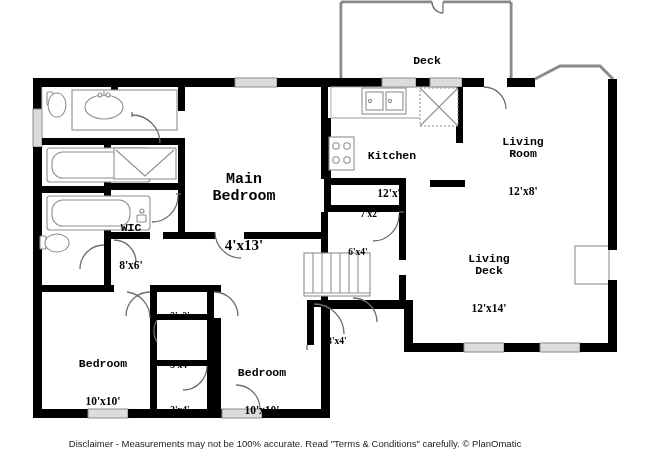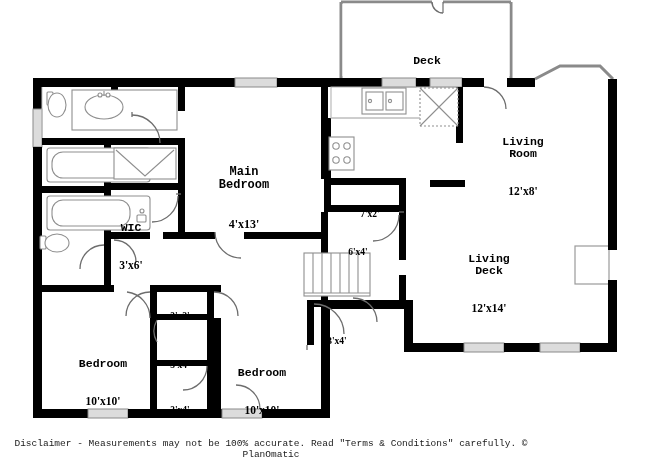--- a/index.html
+++ b/index.html
@@ -311,6 +311,10 @@
     <span class="rl-dim">4'x13'</span>
   </div>
 
+  <div class="room-label lbl-md" style="left:342px; top:125px; width:100px;">
+    <span class="rl-name">Kitchen</span>
+    <span class="rl-dim">12'x7'</span>
+  </div>
 
   <div class="room-label lbl-md" style="left:473px; top:111px; width:100px;">
     <span class="rl-name">Living

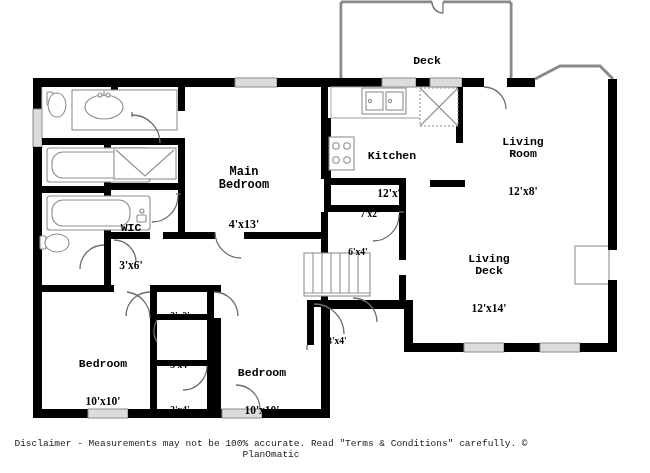--- a/index.html
+++ b/index.html
@@ -38,7 +38,7 @@
   .room-label .rl-name { display: block; font-family: Liberation Mono, monospace; }
   .room-label .rl-dim  { display: block; }
 
-  .lbl-lg  { font-size: 12px; }
+  .lbl-lg  { font-size: 15px; }
   .lbl-md  { font-size: 11.5px; }
   .lbl-xs  { font-size: 9.5px; }
   .lbl-fp  { font-size: 8.5px; }

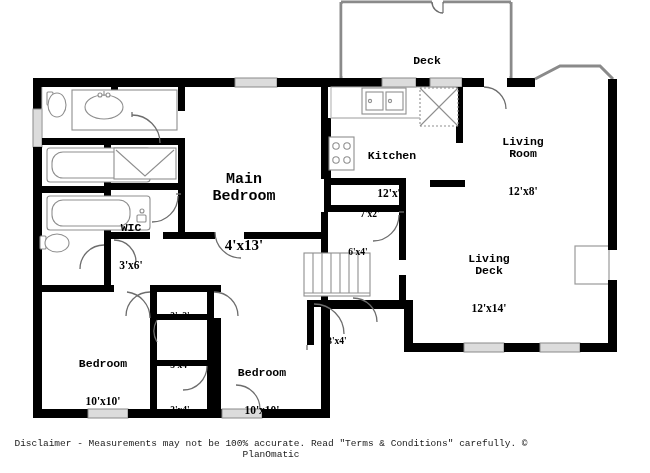--- a/index.html
+++ b/index.html
@@ -330,7 +330,7 @@
 
   <div class="room-label lbl-md" style="left:91px; top:197px; width:80px;">
     <span class="rl-name">WIC</span>
-    <span class="rl-dim">3'x6'</span>
+    <span class="rl-dim">8'x6'</span>
   </div>
 
   <div class="room-label lbl-md" style="left:48px; top:333px; width:110px;">

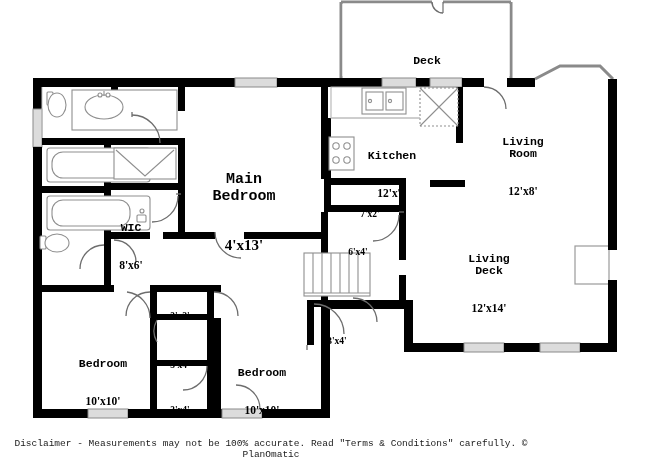--- a/index.html
+++ b/index.html
@@ -51,7 +51,8 @@
     text-align: center;
     font-size: 9.5px;
     color: #1a1a1a;
-    font-family: Liberation Mono, monospace;
+    font-family: Liberation Sans, sans-serif;
+    padding-left: 24px;
   }
 </style>
 </head>

